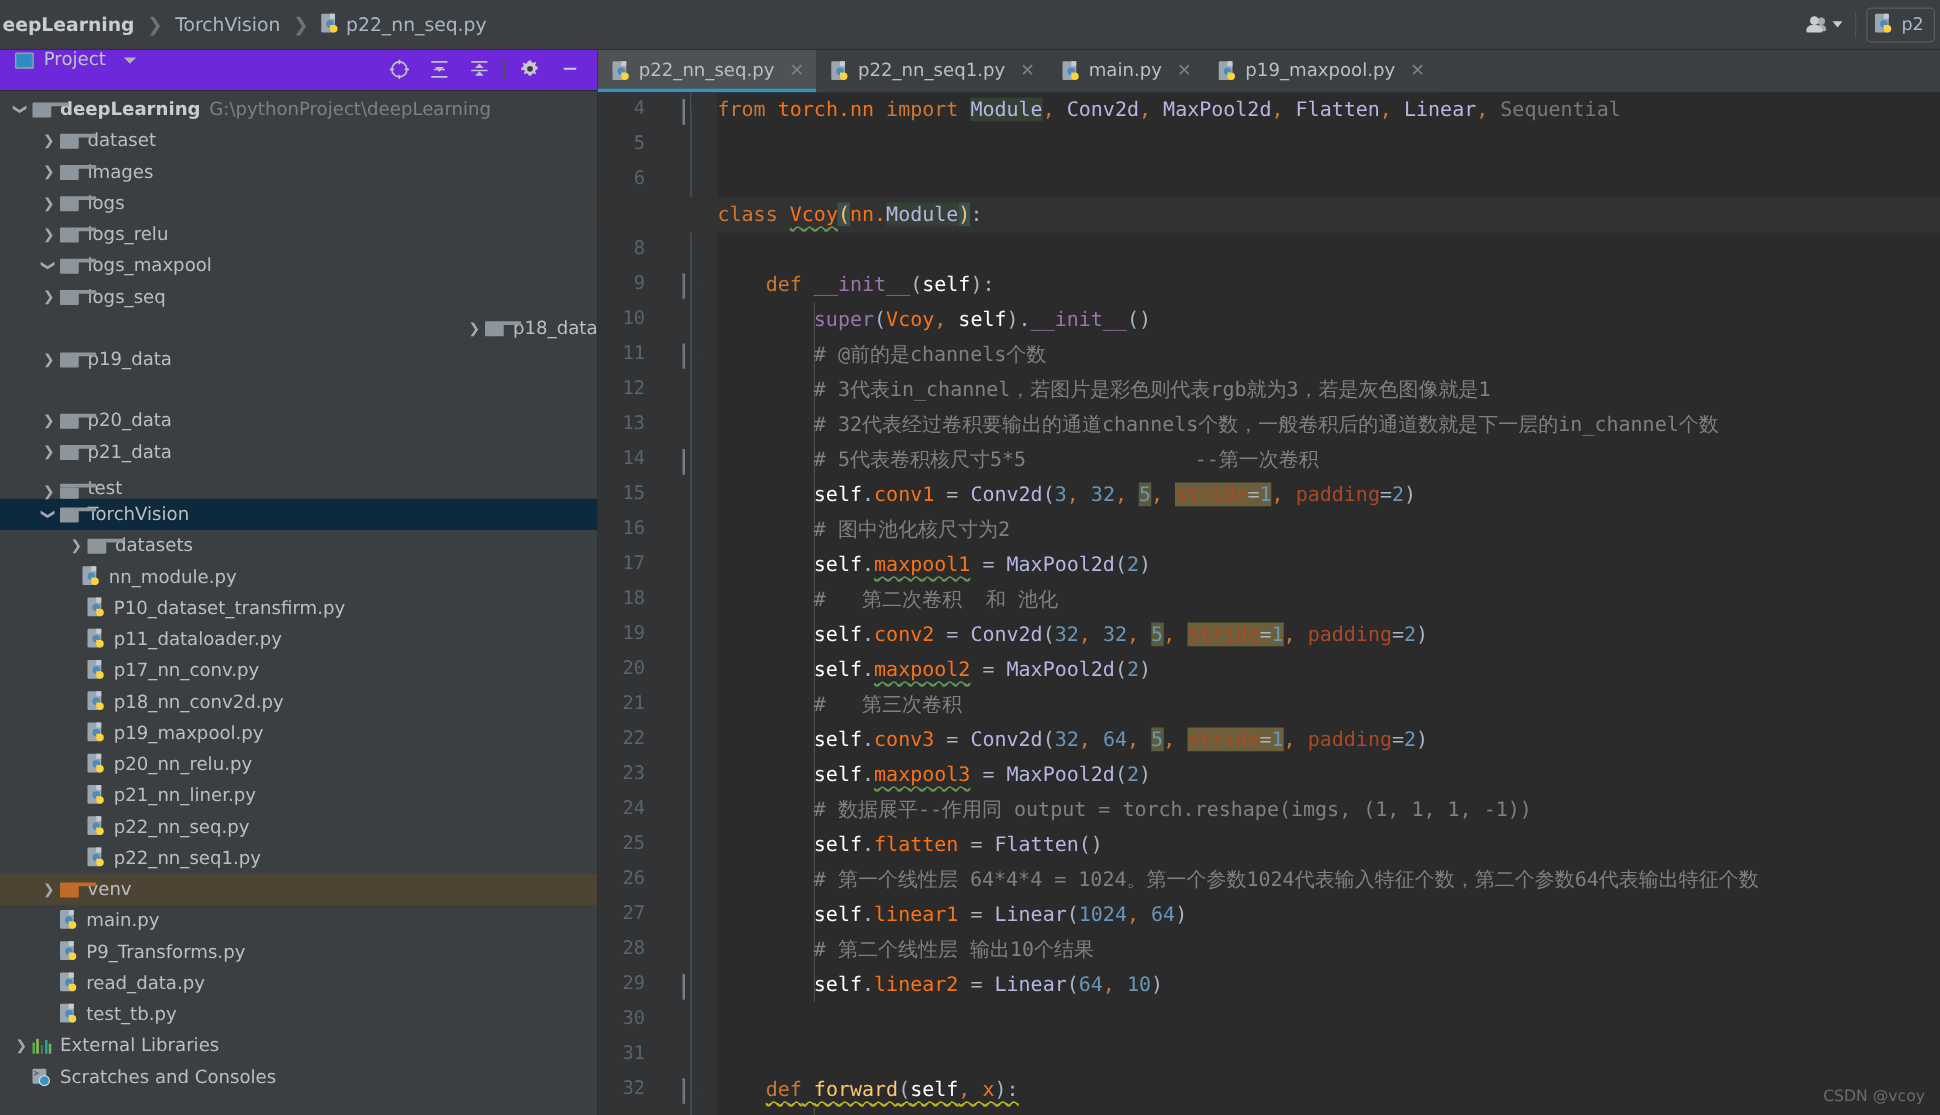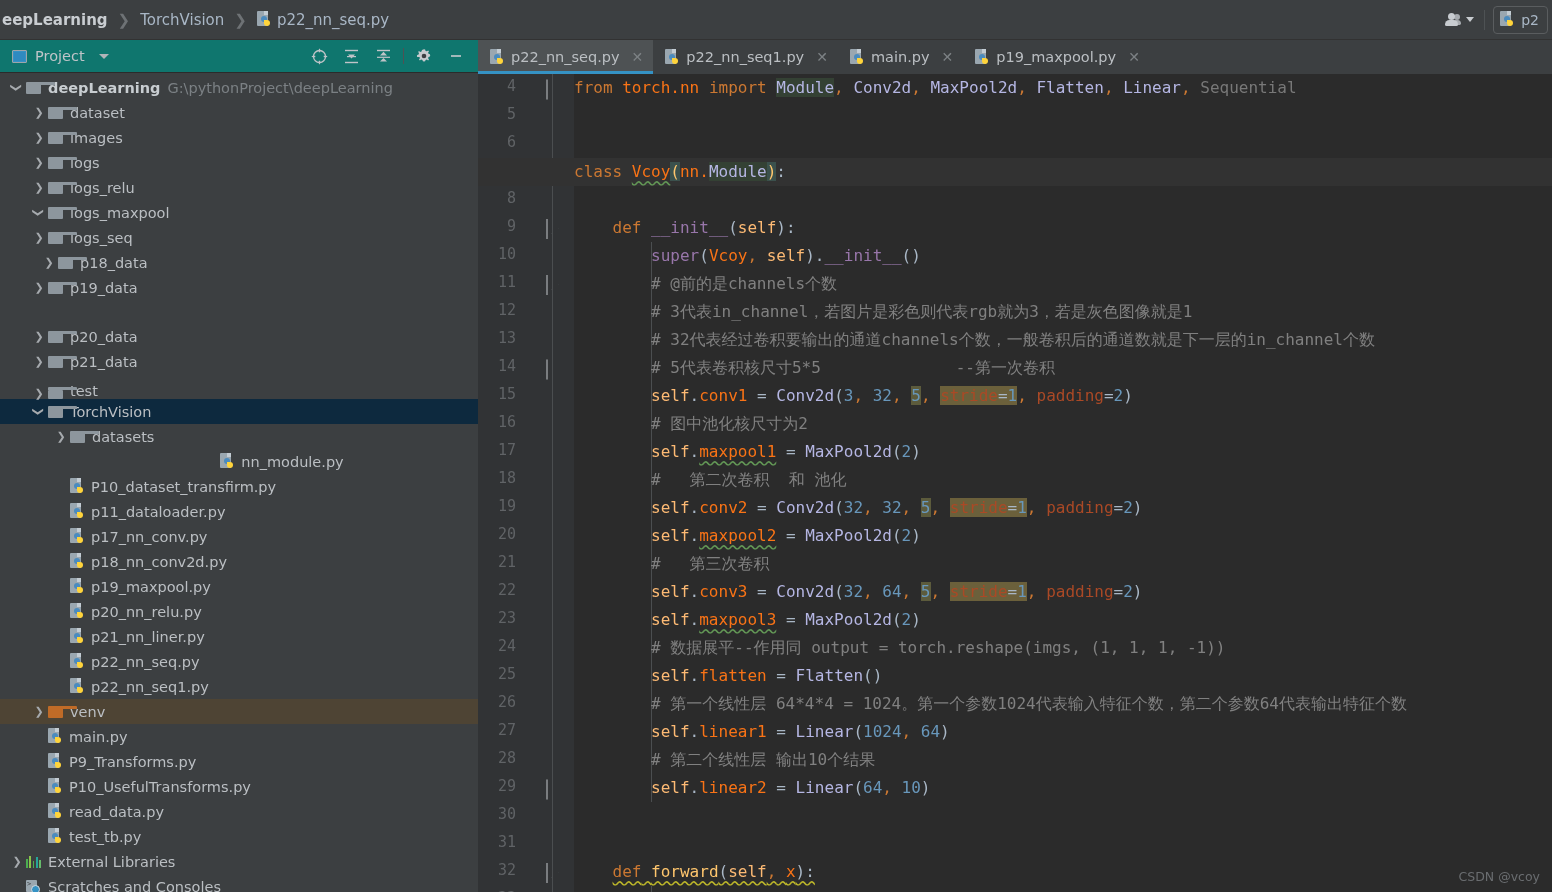--- a/index.html
+++ b/index.html
@@ -81,9 +81,9 @@
     background:#3c3f41; overflow:hidden;
   }
   #panel-header {
-    height:32px; display:flex; align-items:center;
+    height:32px; display:flex; align-items:flex-start;
     border-bottom:1px solid #2b2b2b;
-    background:#0f766e;
+    background:#6d28d9;
   }
   .panel-title { display:flex; align-items:center; gap:8px; padding-left:12px; }
   .proj-icon {

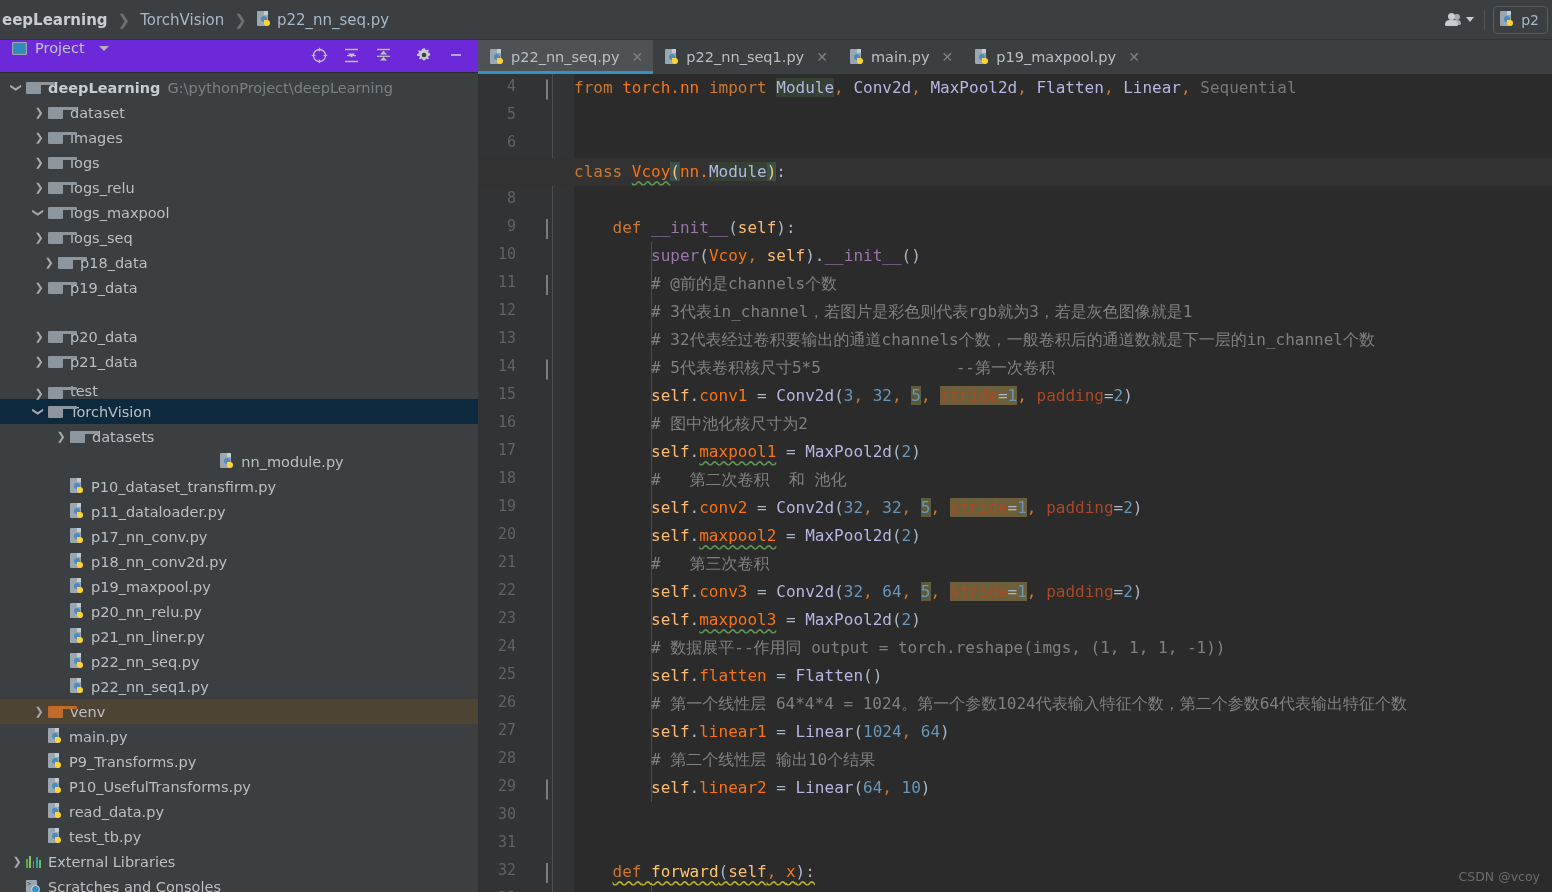--- a/index.html
+++ b/index.html
@@ -208,7 +208,7 @@
   .fn   { color:#ffc66d; }
   .num  { color:#6897bb; }
   .cmt  { color:#808080; }
-  .selfkw { color:#fdba74;text-align:center; }
+  .selfkw { color:#ffffff;text-align:center; }
   .field { color:#9876aa; }
   .id   { color:#f97316; }
   .punct{ color:#a9b7c6; }

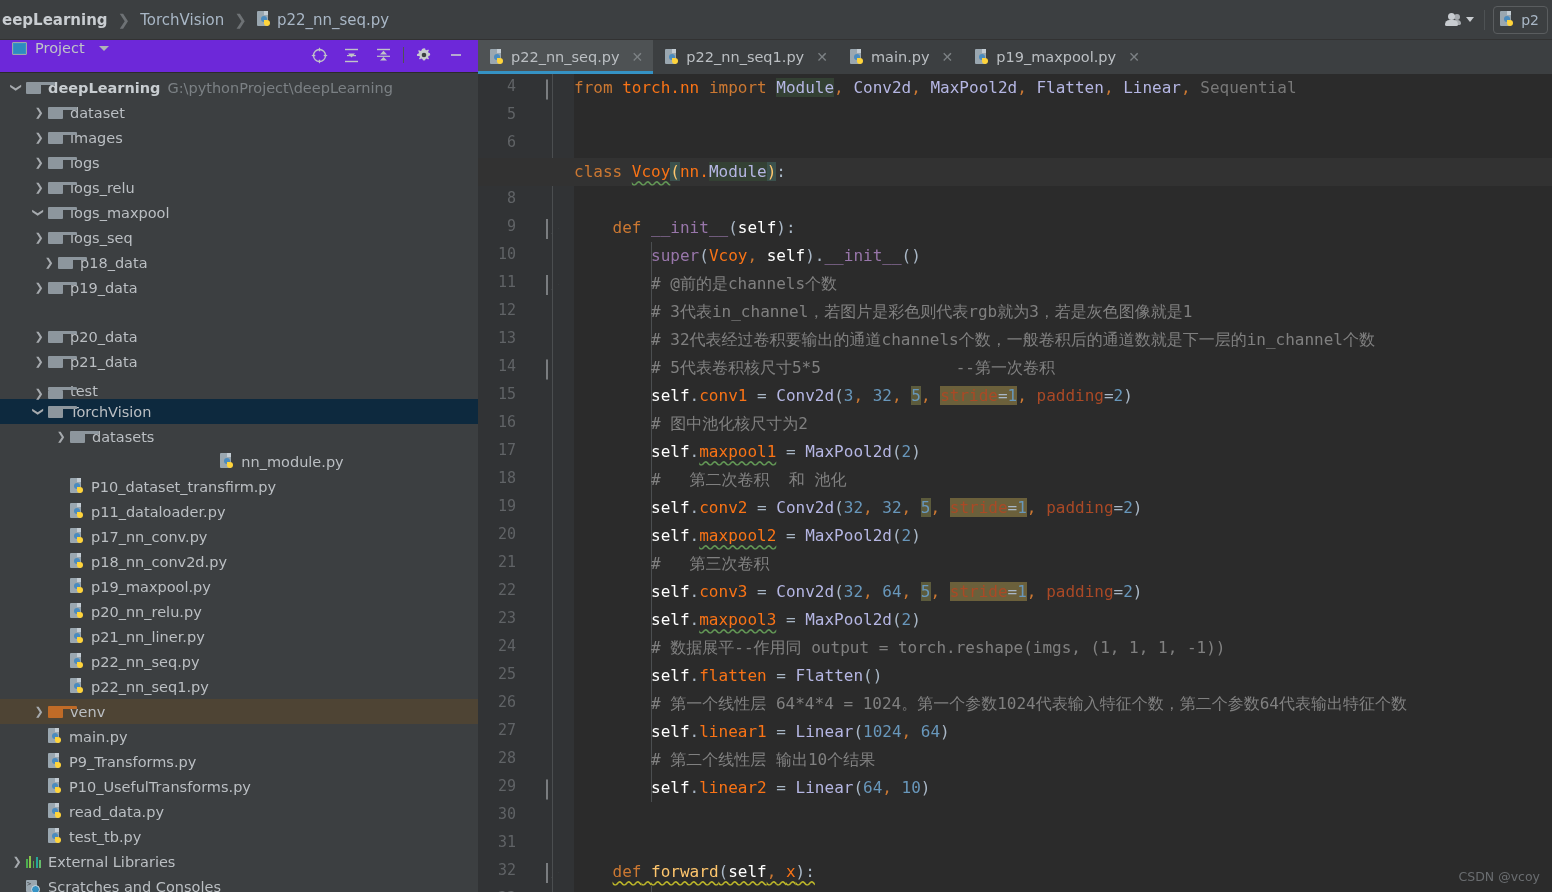--- a/index.html
+++ b/index.html
@@ -388,7 +388,7 @@
           </span>
           <span class="lbl">logs_seq</span>
         </div>
-        <div class="row" style="padding-left: 40px;">
+        <div class="row" style="padding-left: 30px; justify-content: flex-end;">
           <span class="arrow r"></span>
           <span class="folder">
             <i class="tab"></i>

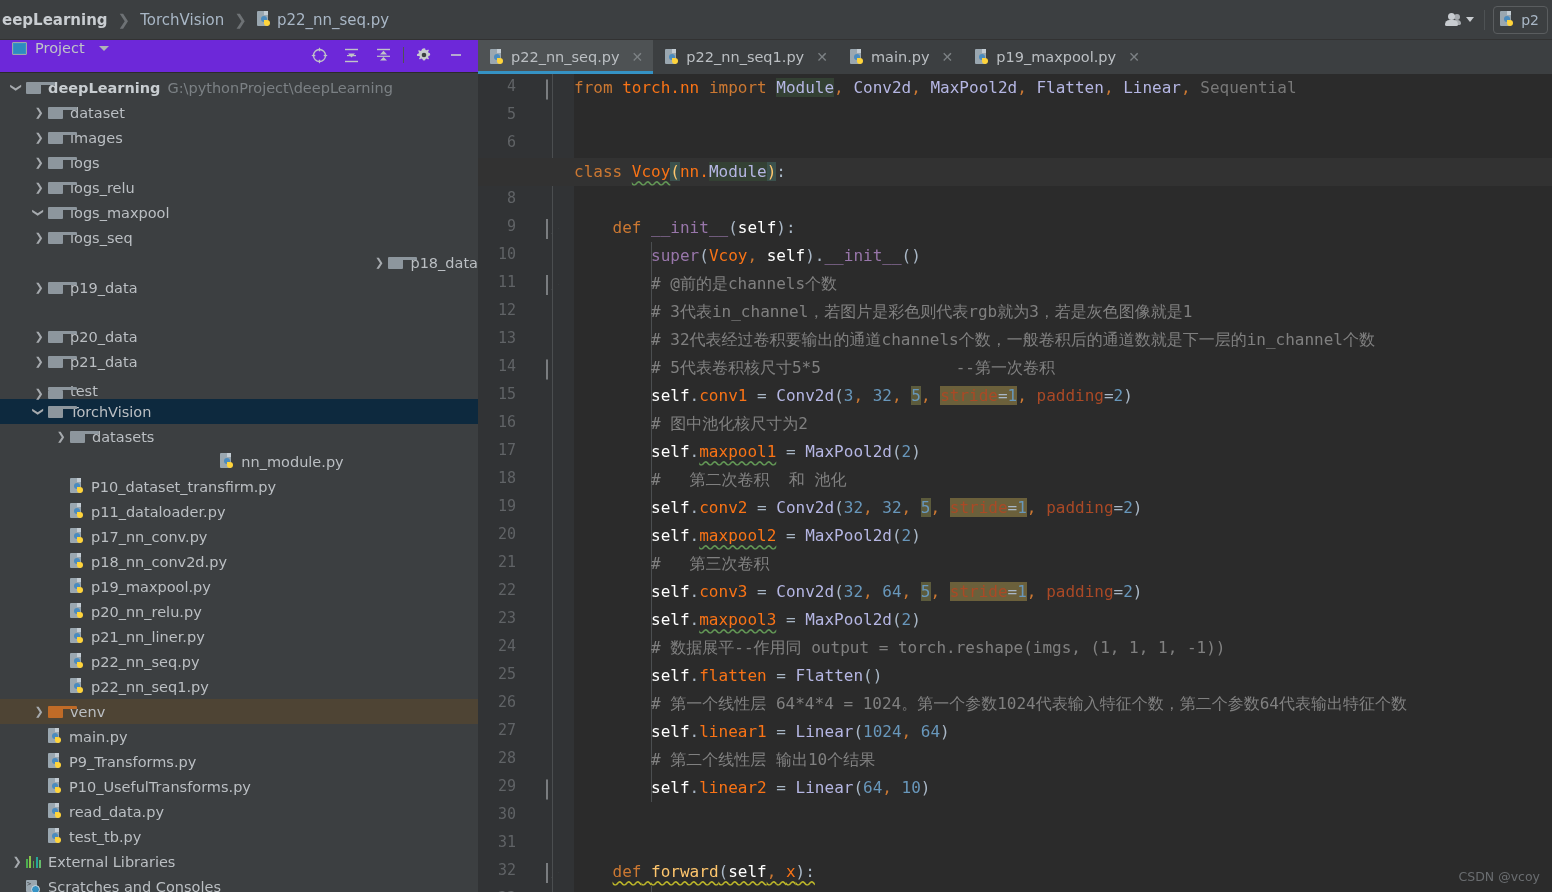--- a/index.html
+++ b/index.html
@@ -444,7 +444,7 @@
           </span>
           <span class="lbl">datasets</span>
         </div>
-        <div class="row" style="padding-left: 68px; justify-content: center;">
+        <div class="row" style="padding-left: 48px;">
           <span class="arrow none"></span>
           <span class="pyicon pyrow-icon">
             <i class="sheet"></i>

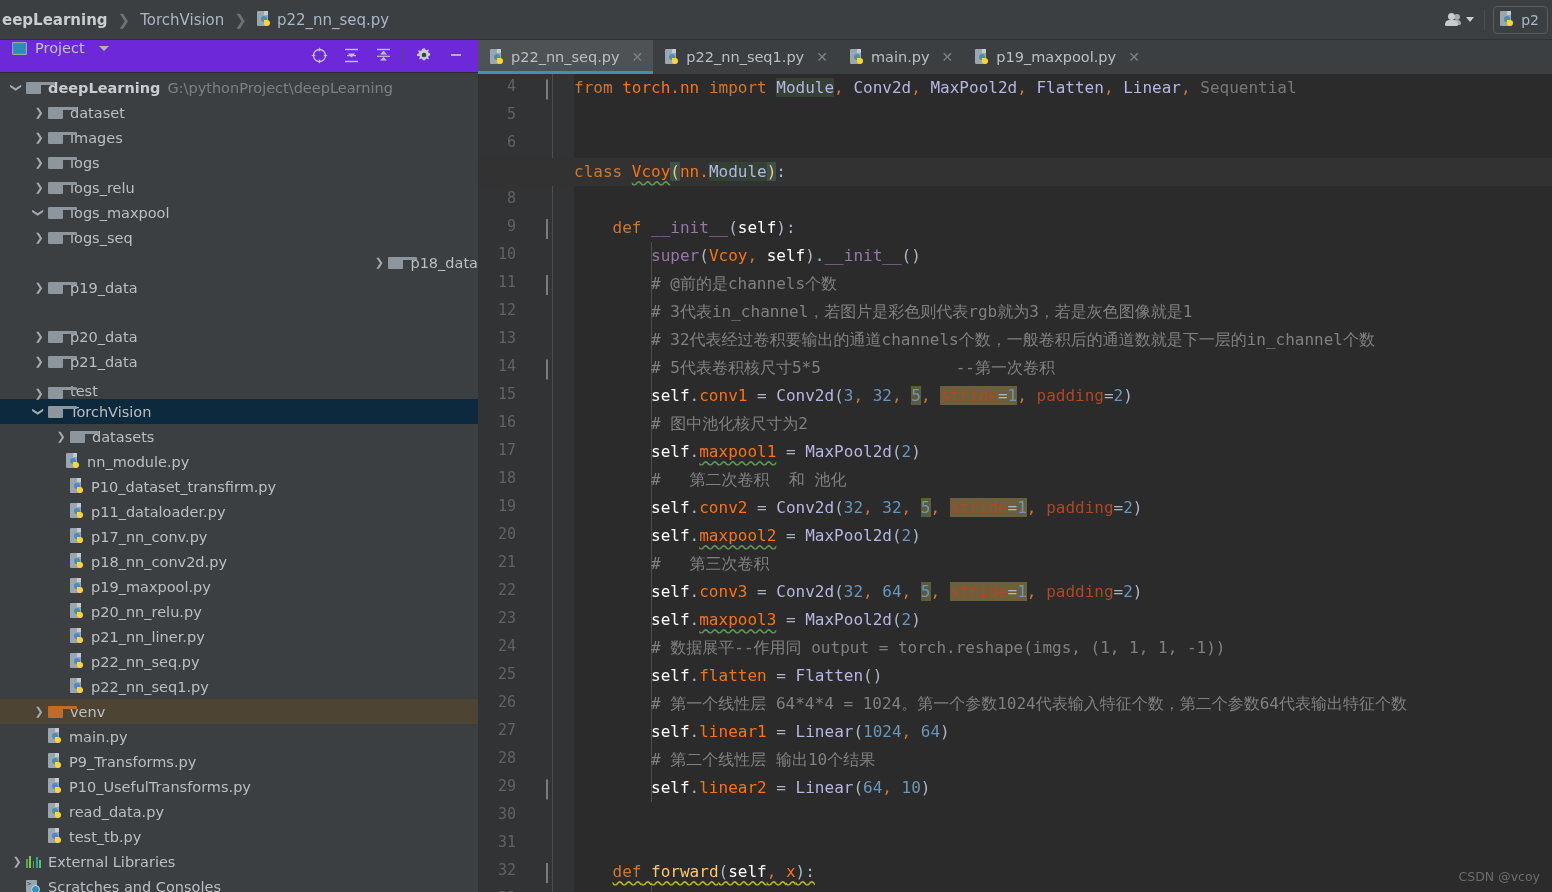--- a/index.html
+++ b/index.html
@@ -571,16 +571,6 @@
             <i class="snakeY"></i>
           </span>
           <span class="lbl">P9_Transforms.py</span>
-        </div>
-        <div class="row" style="padding-left: 30px;">
-          <span class="arrow none"></span>
-          <span class="pyicon pyrow-icon">
-            <i class="sheet"></i>
-            <i class="fold"></i>
-            <i class="snakeB"></i>
-            <i class="snakeY"></i>
-          </span>
-          <span class="lbl">P10_UsefulTransforms.py</span>
         </div>
         <div class="row" style="padding-left: 30px;">
           <span class="arrow none"></span>

